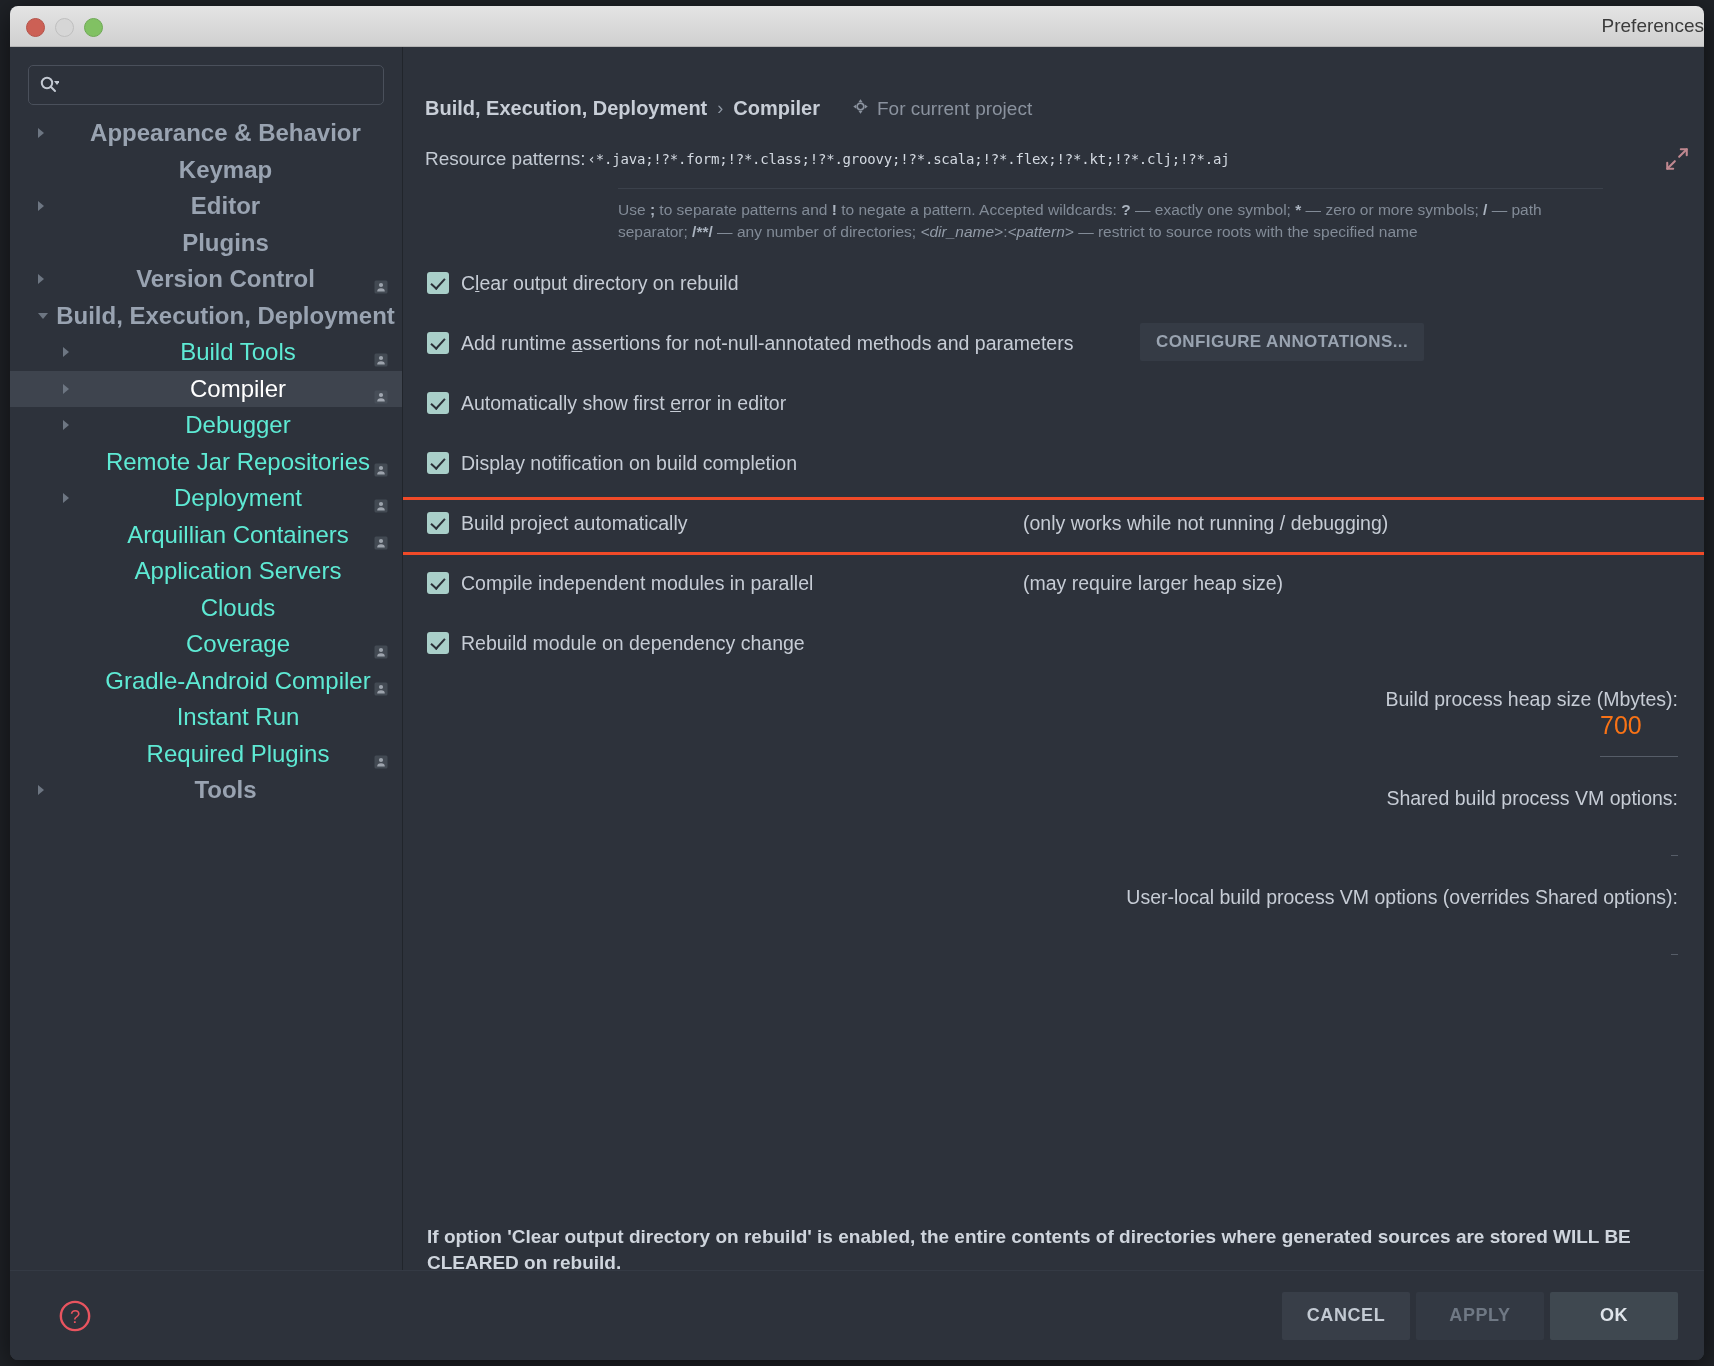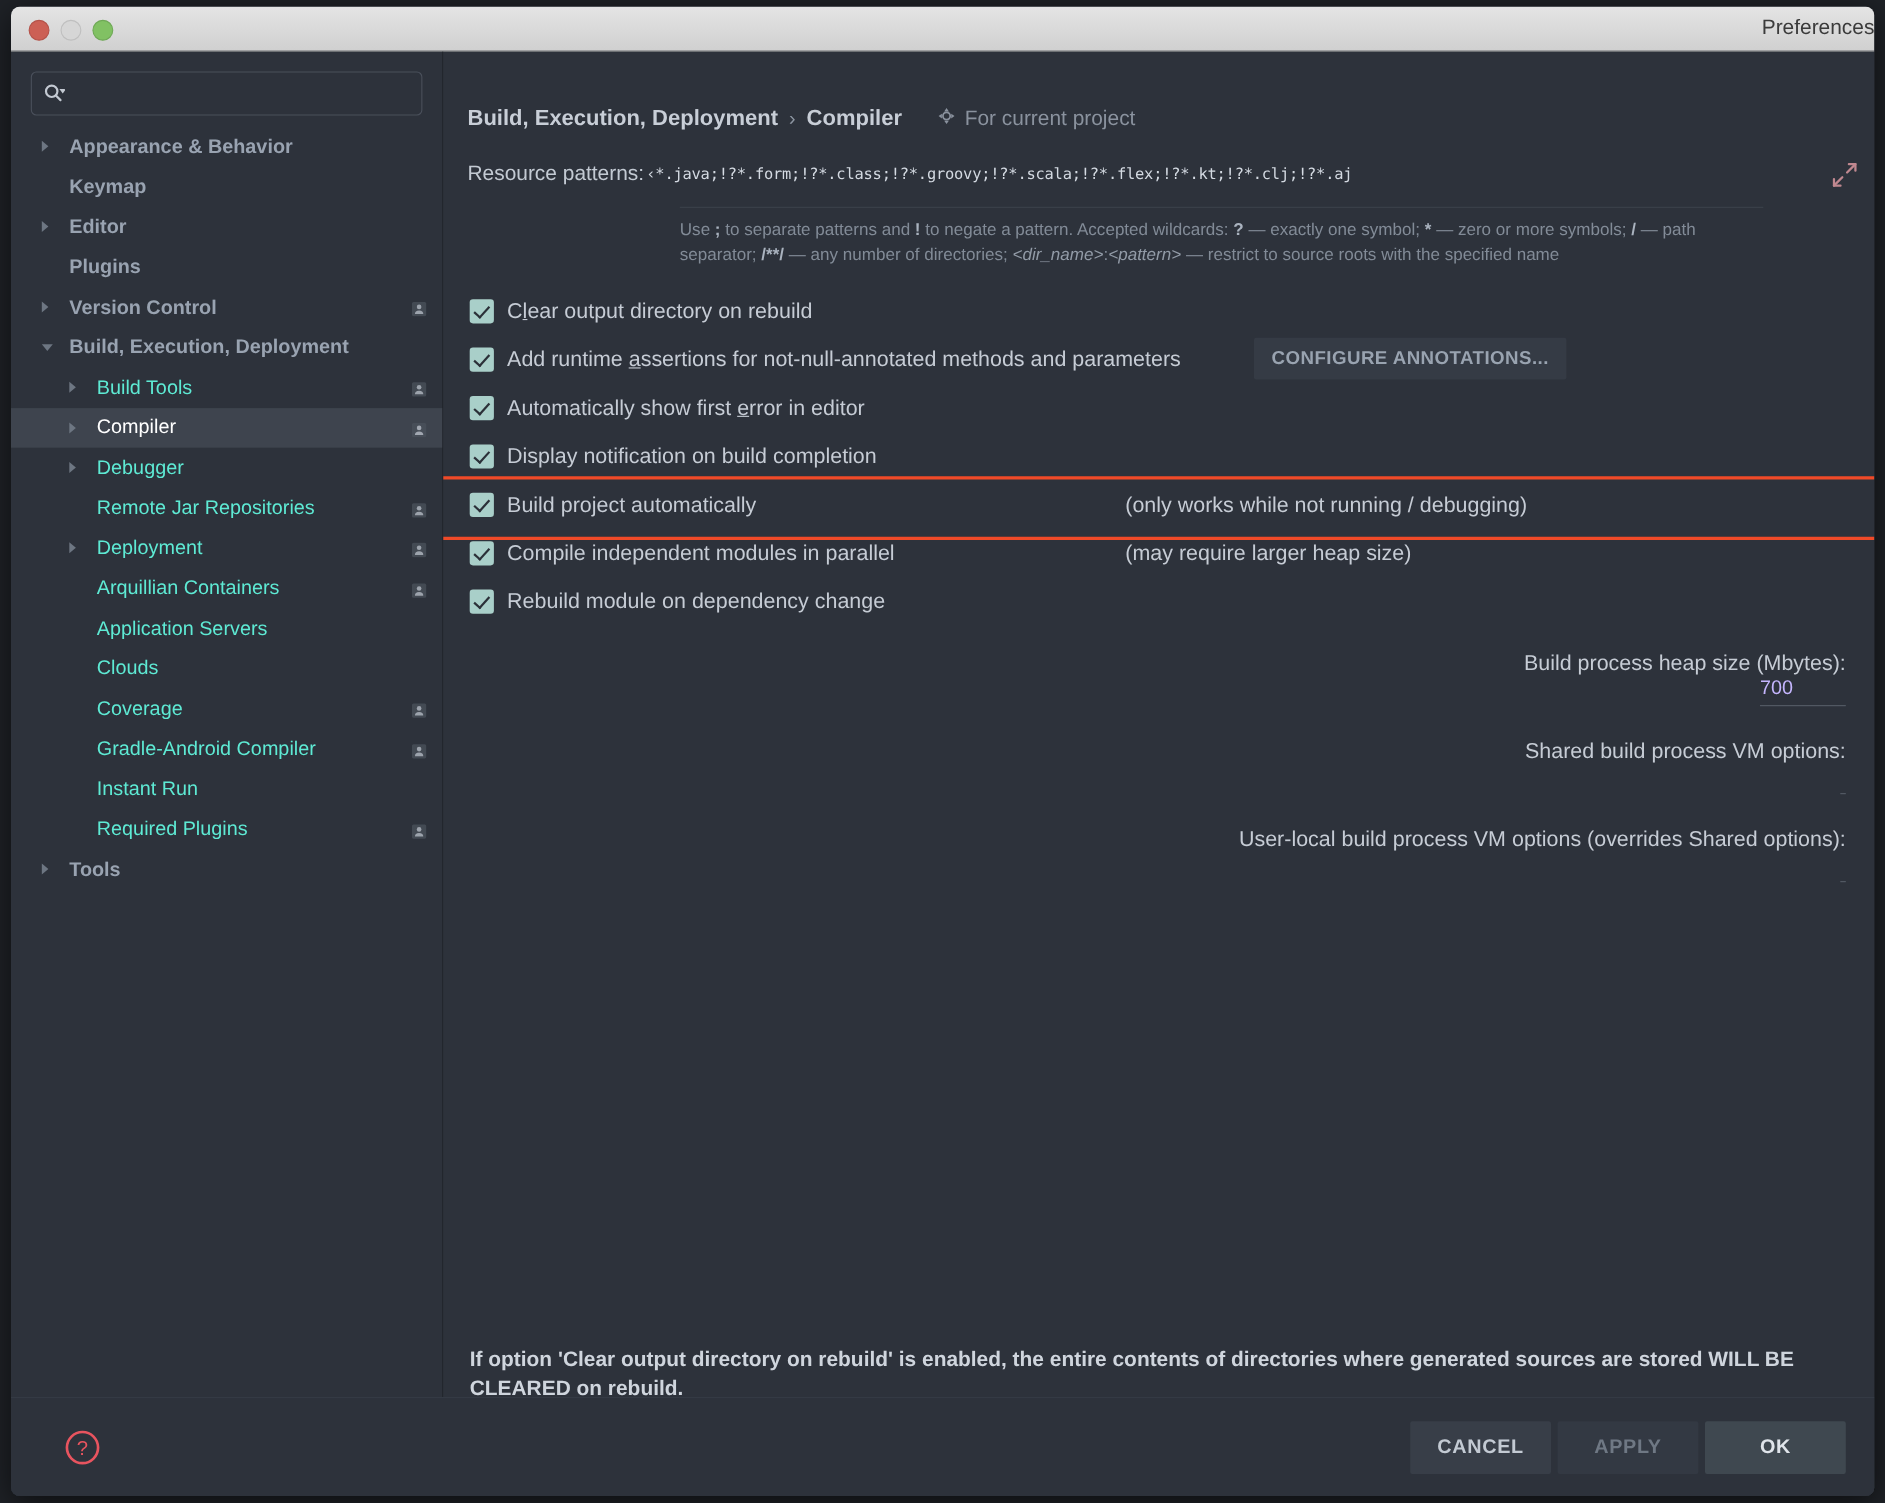--- a/index.html
+++ b/index.html
@@ -98,9 +98,10 @@
     display: flex;
     align-items: center;
     color: #9aa4b0;
-    font-size: 18px;
+    font-size: 24px;
     white-space: nowrap;
     padding-right: 14px;
+    justify-content: center;
   }
   .tree-item.level0 { padding-left: 53px; font-weight: bold; color: #99a3b1; }
   .tree-item.level1 { padding-left: 78px; font-weight: normal; color: #5eead4; }

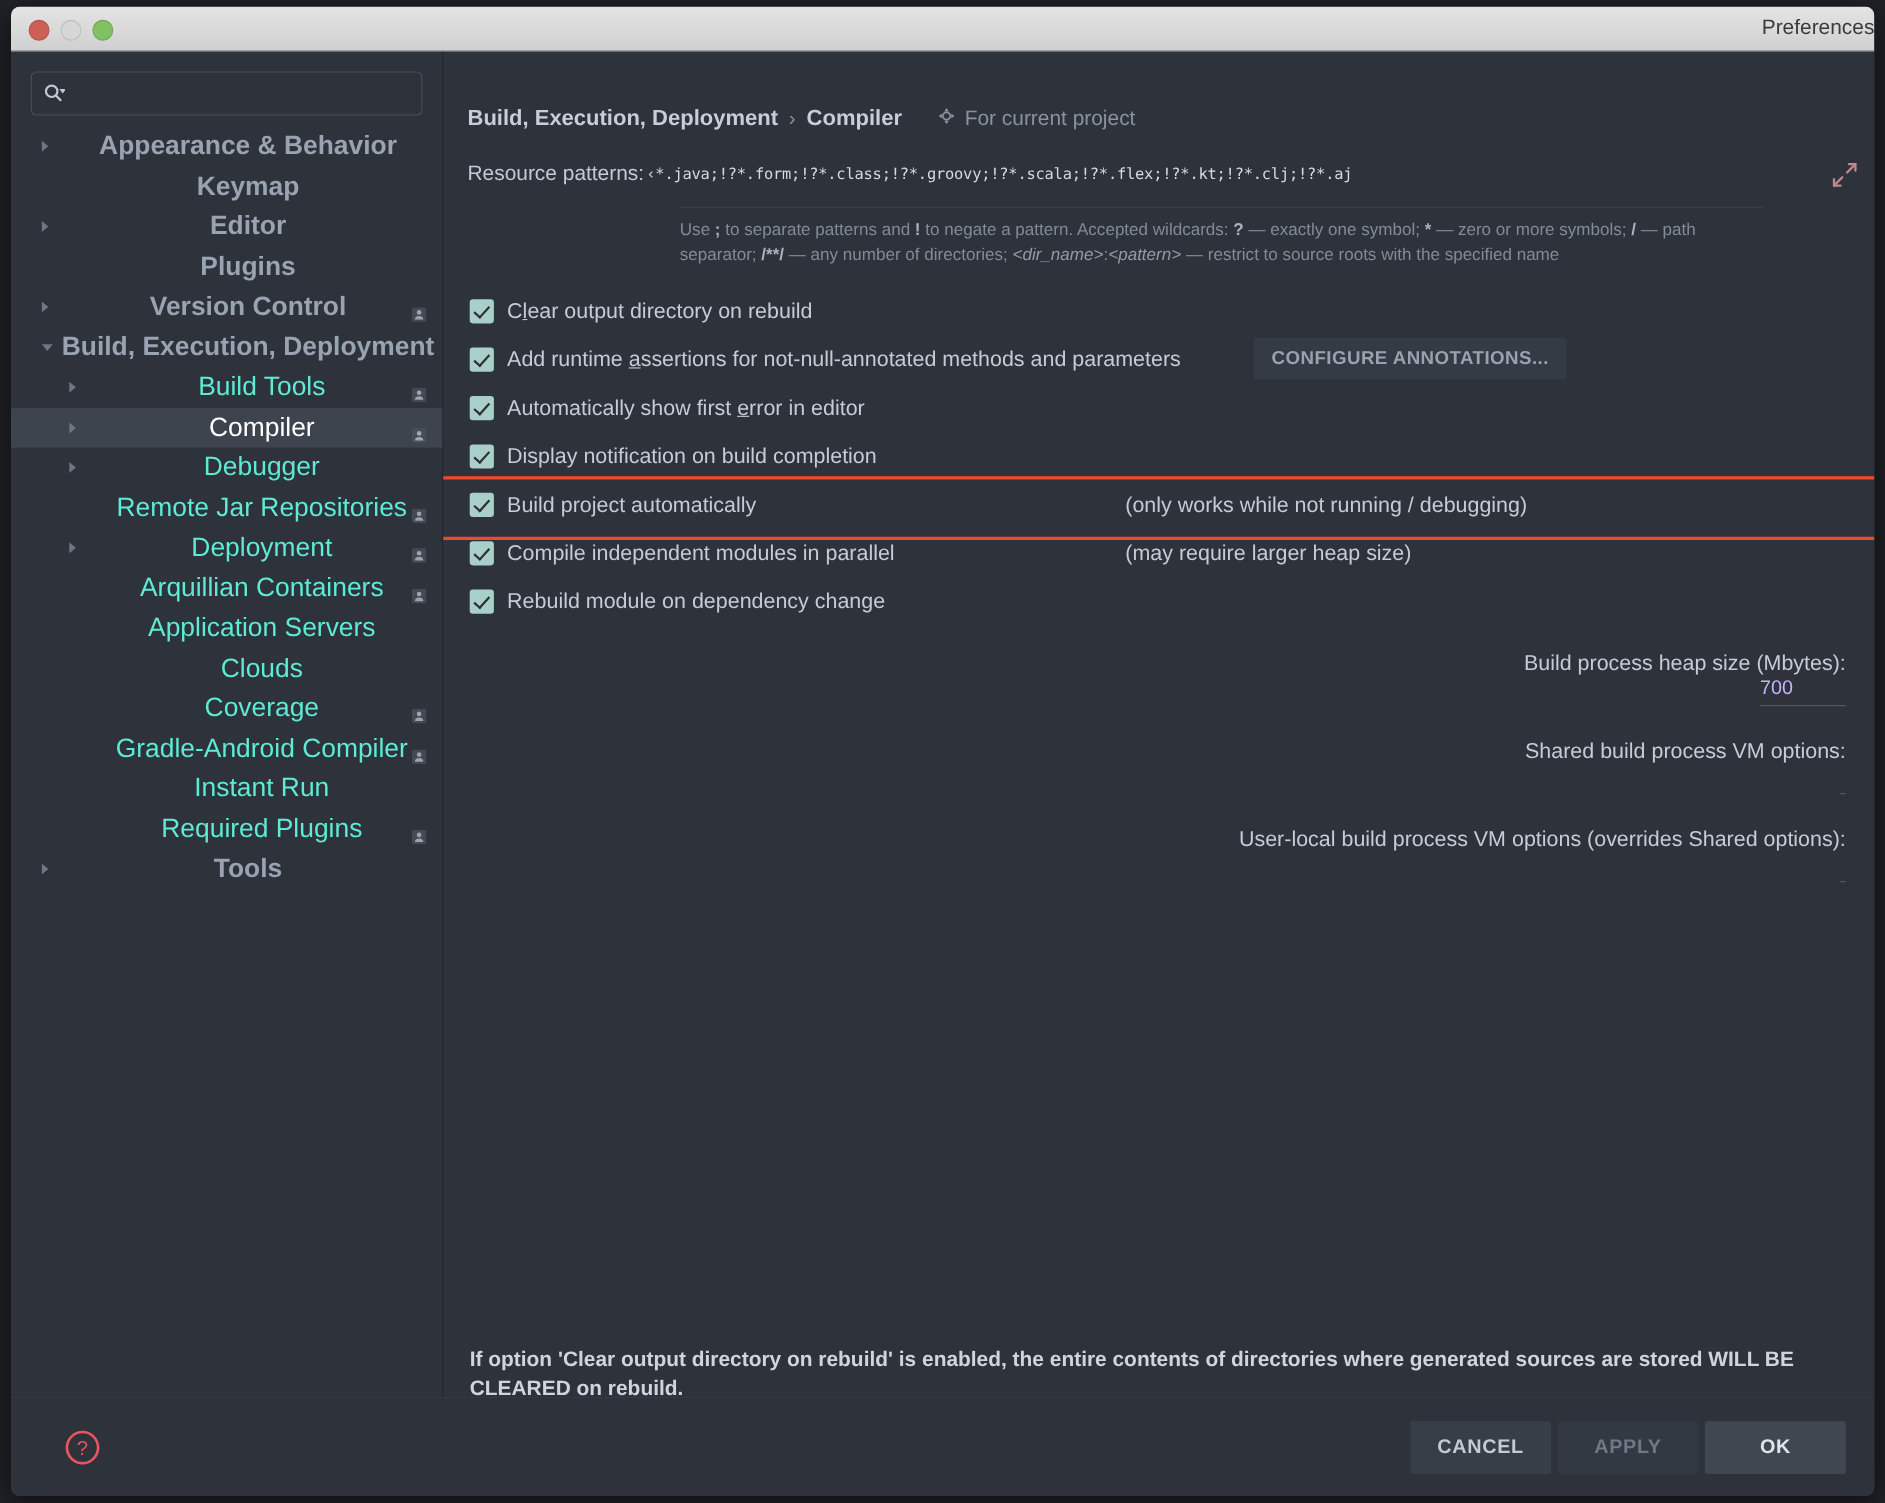--- a/index.html
+++ b/index.html
@@ -197,7 +197,7 @@
     padding-left: 24px;
     position: relative;
   }
-  .cbrow + .cbrow { margin-top: 14px; align-items: center; }
+  .cbrow + .cbrow { margin-top: 30px; align-items: center; }
   .checkbox {
     width: 22px; height: 22px;
     background: #a9cfc9;

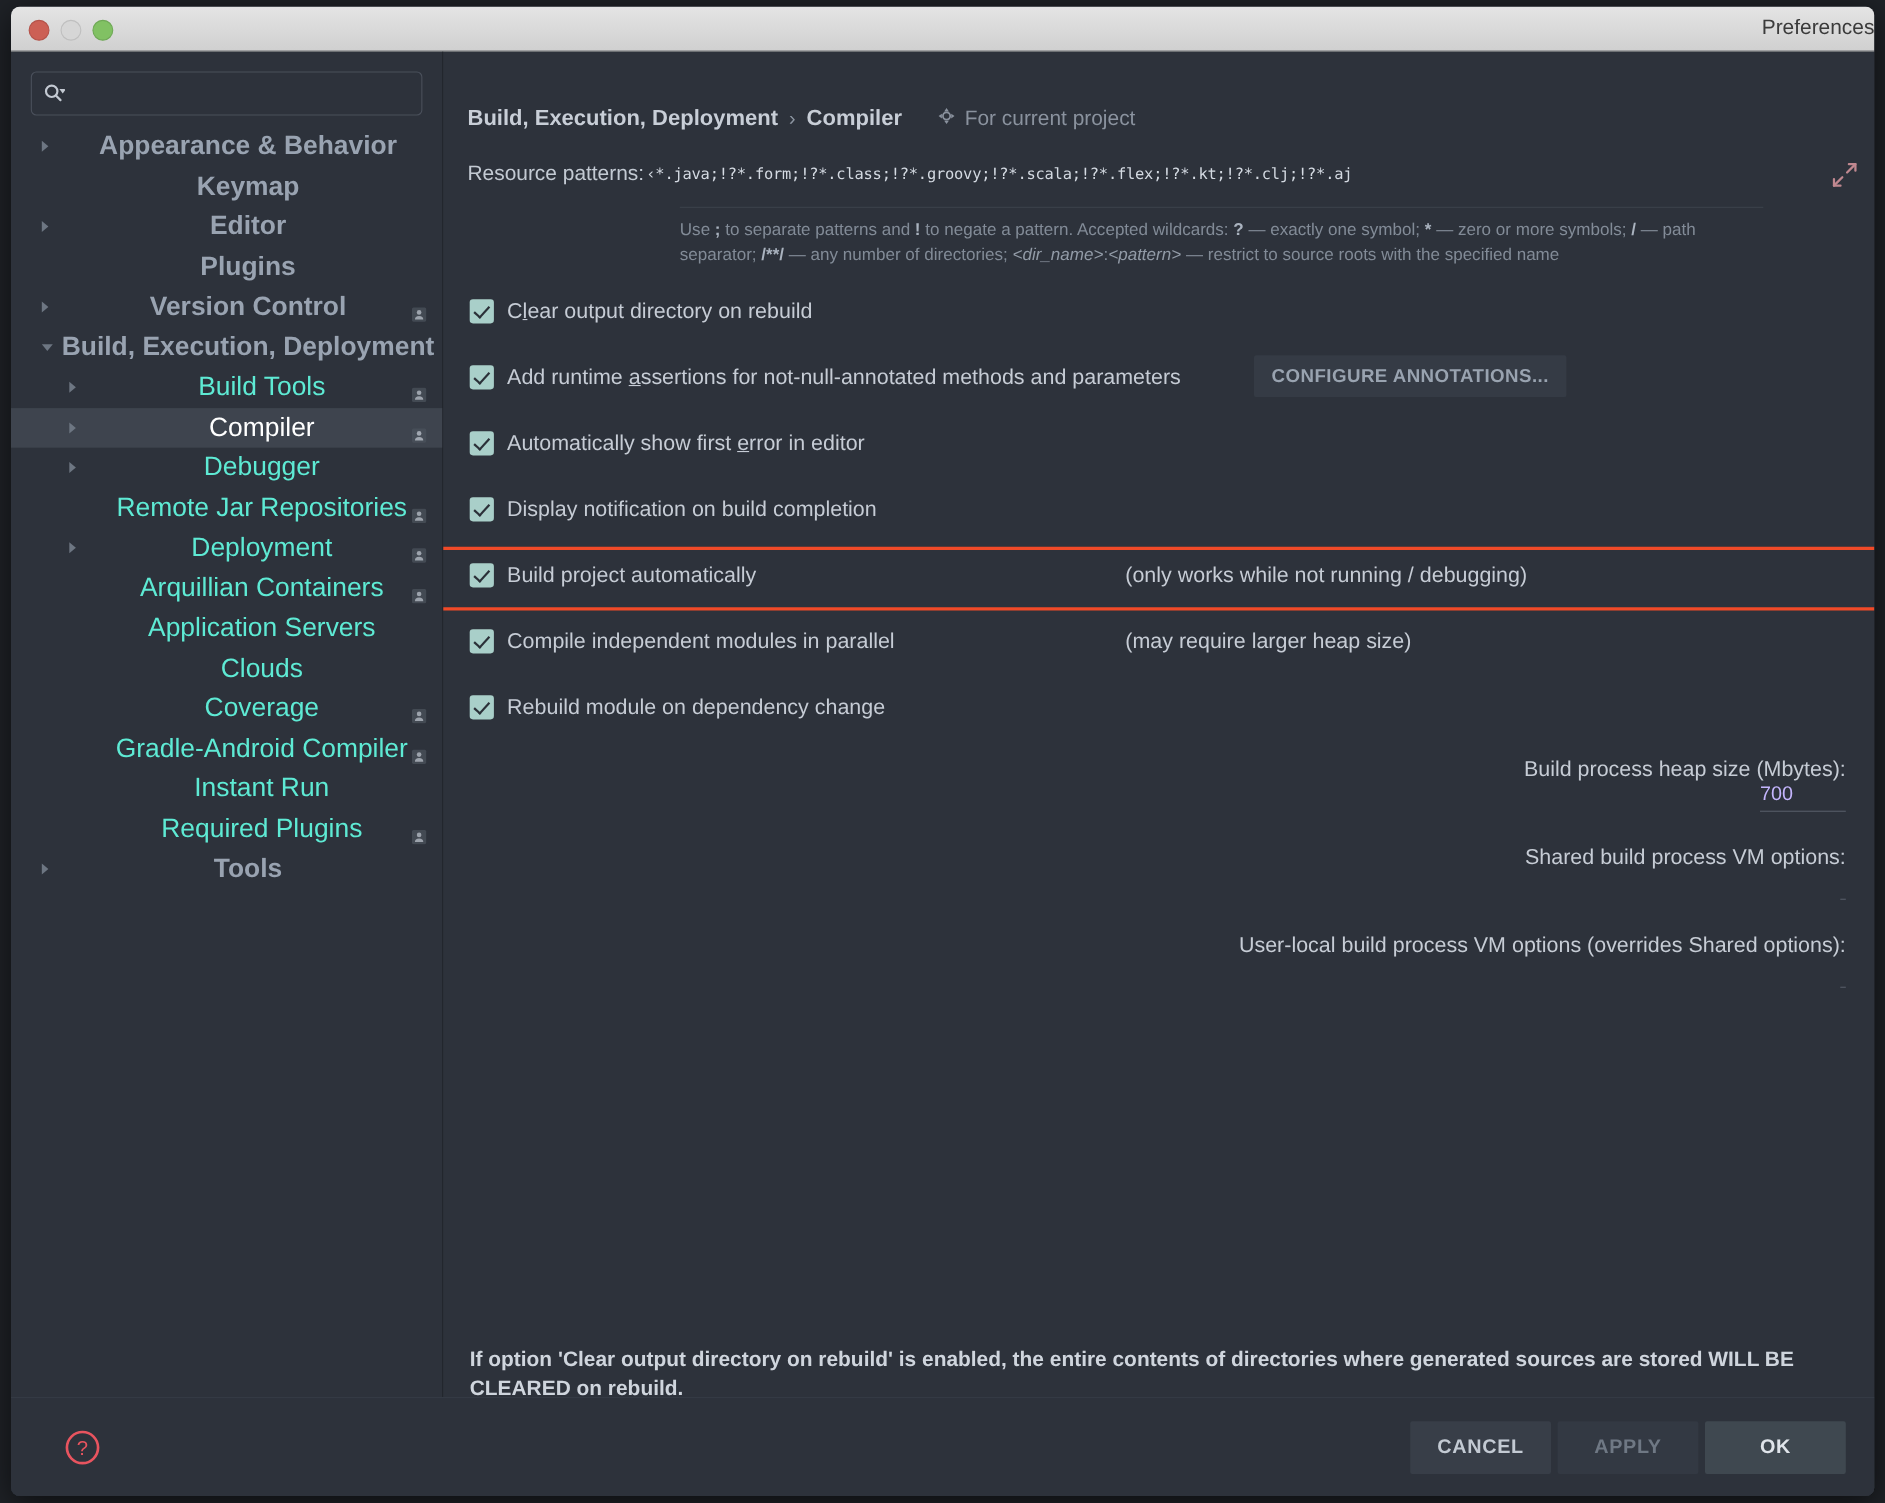--- a/index.html
+++ b/index.html
@@ -269,9 +269,9 @@
   }
   .underline-field {
     border-bottom: 1px solid #565d68;
-    color: #c4b5fd;
-    font-size: 18px;
-    padding-bottom: 5px;
+    color: #f97316;
+    font-size: 25px;
+    padding-bottom: 16px;
     margin-left: 0;
   }
   .uf-small { width: 78px; }

